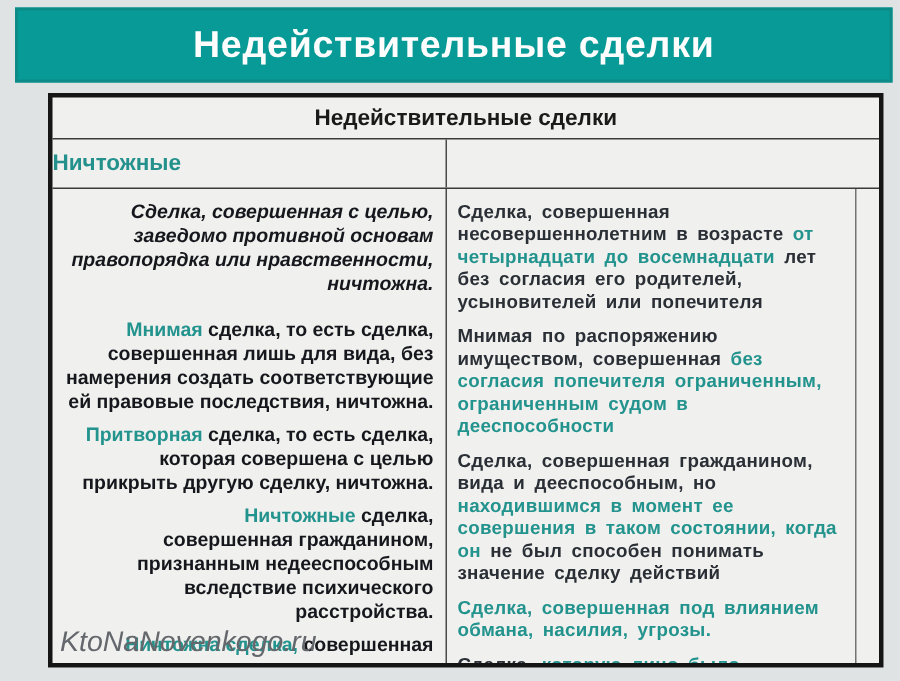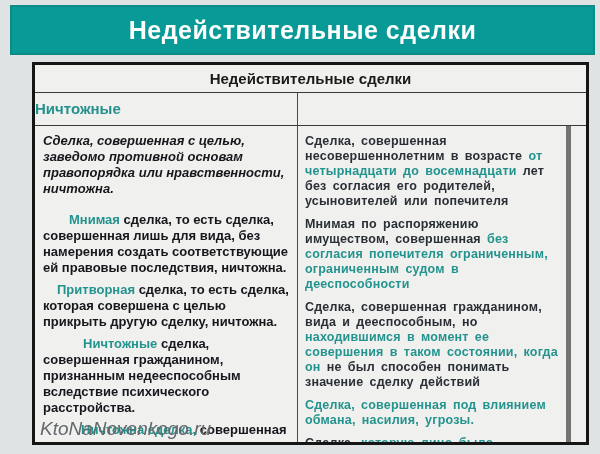--- a/index.html
+++ b/index.html
@@ -45,7 +45,7 @@
     border-right:5px solid #737373;padding:8px 6px 2px 7px;
   }
   .para{margin:0 0 6px 0;font-weight:bold;}
-  .cell.left .para{font-size:13px;line-height:16px;color:#15171c;}
+  .cell.left .para{font-size:13px;line-height:16px;color:#15171c;text-align:right;}
   .cell.right .para{
     font-size:12.5px;line-height:15px;color:#2a2f36;
     word-spacing:2.5px;letter-spacing:.2px;margin-bottom:8px;

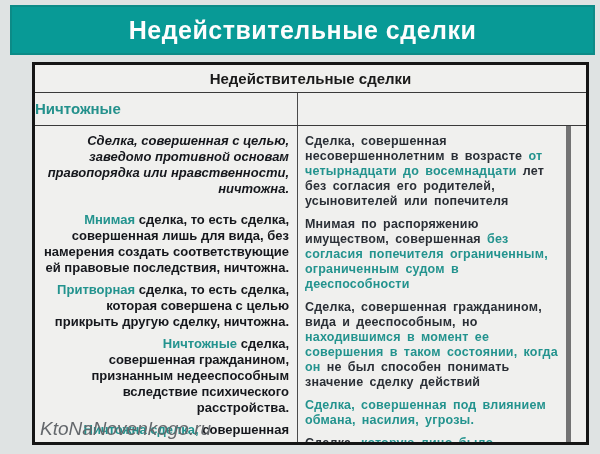--- a/index.html
+++ b/index.html
@@ -42,7 +42,7 @@
     border-right:1px solid #4a4a4a;padding:7px 8px 18px 8px;position:relative;
   }
   .cell.right{
-    border-right:5px solid #737373;padding:8px 6px 2px 7px;
+    border-right:1px solid #737373;padding:8px 6px 2px 7px;
   }
   .para{margin:0 0 6px 0;font-weight:bold;}
   .cell.left .para{font-size:13px;line-height:16px;color:#15171c;text-align:right;}

